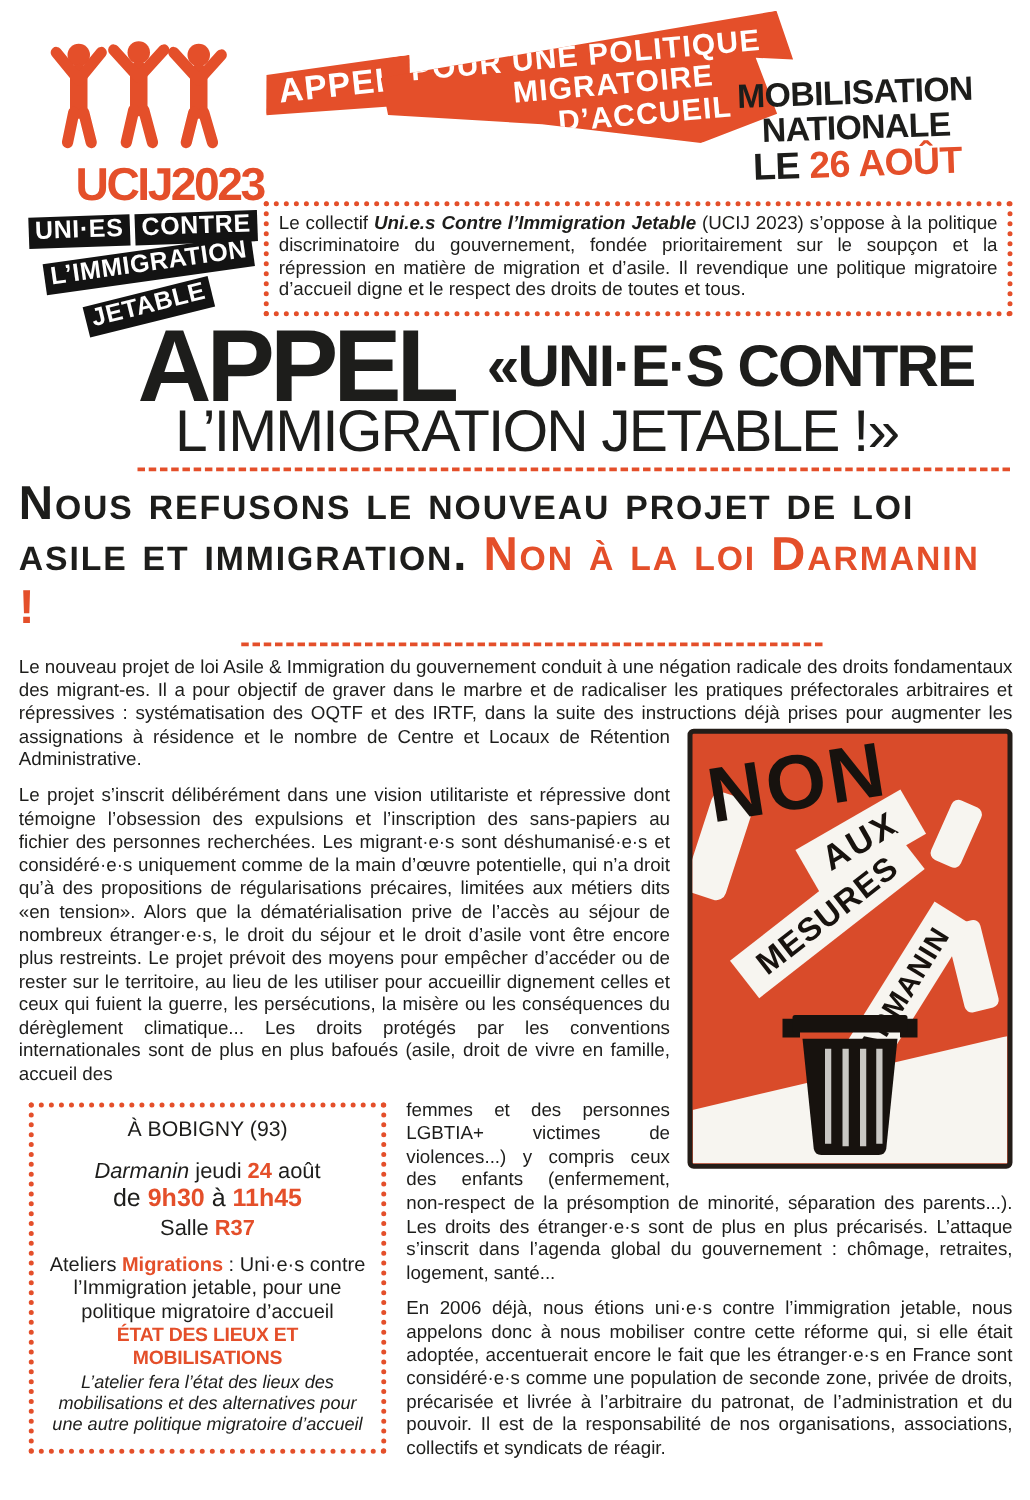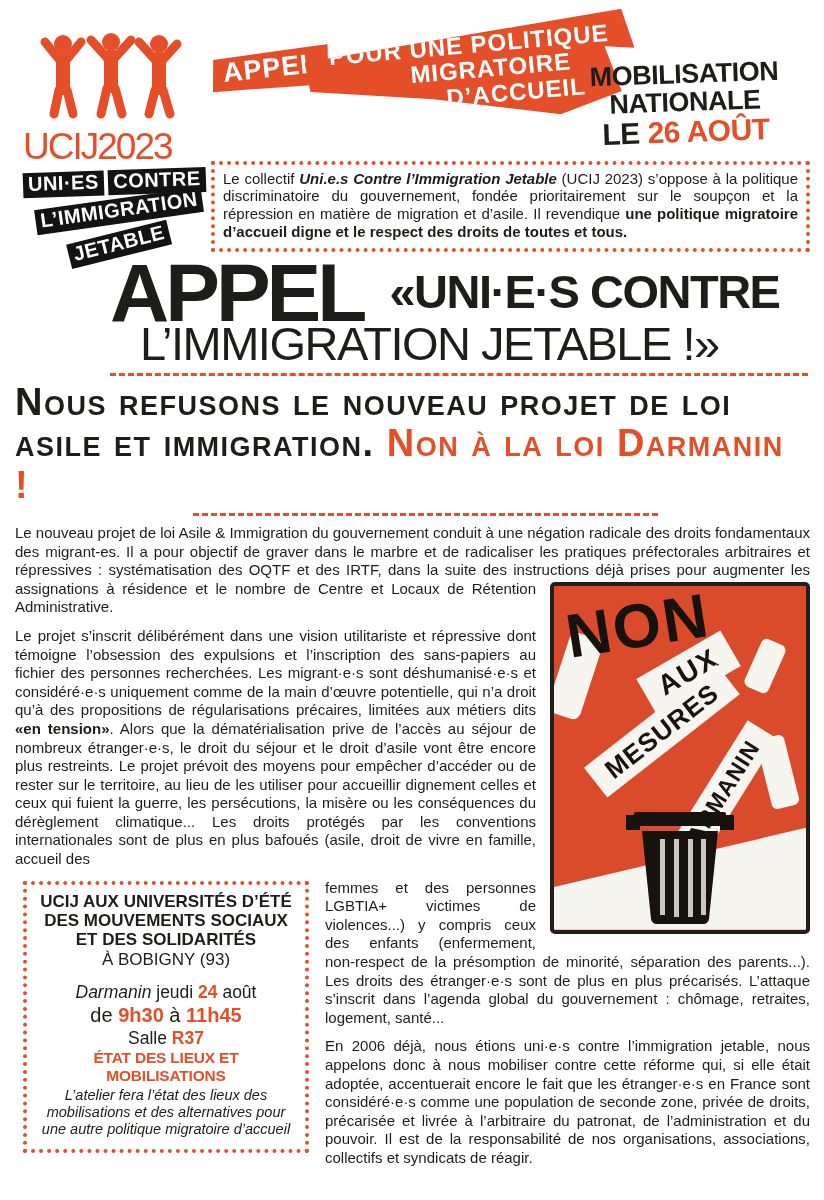--- a/index.html
+++ b/index.html
@@ -16,7 +16,7 @@
   .header{display:grid;grid-template-columns:196px 1fr;grid-template-rows:auto auto;}
   .logo-col{grid-row:1/3;padding-top:14px;}
   .figures{margin-left:18px;}
-  .logo-title{color:var(--orange);font-size:37px;font-weight:400;letter-spacing:-2px;margin-top:-6px;margin-left:8px;}
+  .logo-title{color:var(--orange);font-size:37px;font-weight:700;letter-spacing:-2px;margin-top:-6px;margin-left:8px;text-align:right;}
   .tagline{margin-top:2px;font-weight:800;}
   .tag-line{white-space:nowrap;}
   .tag-box{display:inline-block;background:#131313;color:#fff;font-size:20px;padding:0 5px 2px;letter-spacing:.5px;}

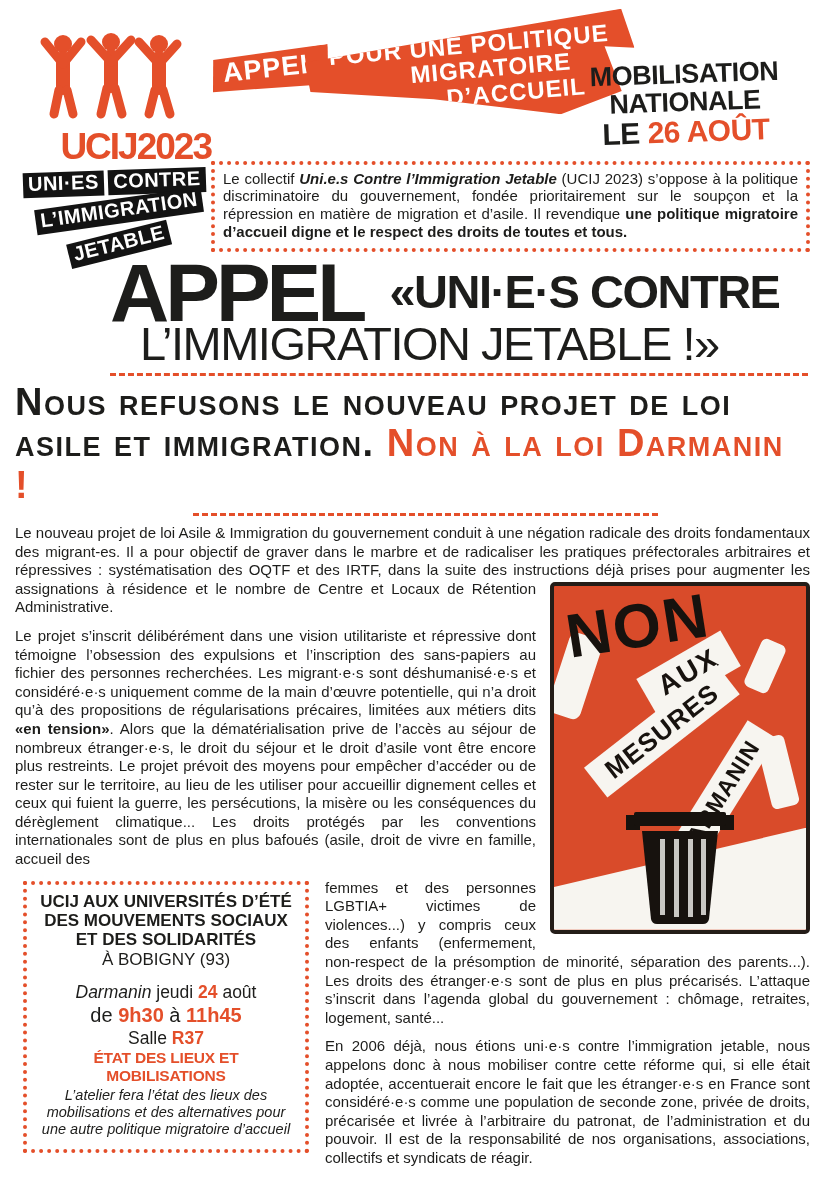--- a/index.html
+++ b/index.html
@@ -90,7 +90,7 @@
   .eb-note{font-style:italic;font-size:14.5px;margin-top:2px;line-height:1.18;}
 
   
-  .seg-bold{font-weight:bold;}
+  .seg-bold{font-weight:normal;}
   .seg-bolditalic{font-weight:bold;font-style:italic;}
   .seg-italic{font-style:italic;}
   .seg-orangebold{color:var(--orange);font-weight:bold;}

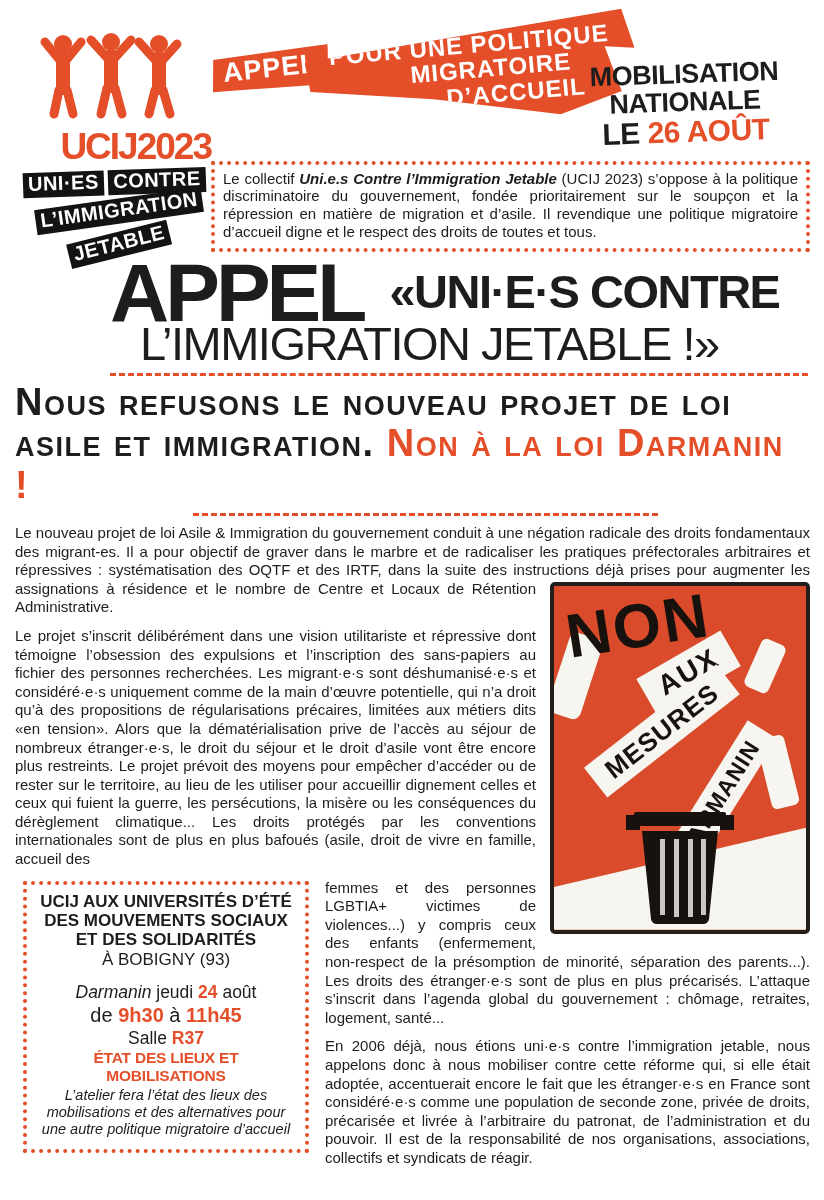--- a/index.html
+++ b/index.html
@@ -193,7 +193,6 @@
     <div class="para"><span class="seg-plain">Le projet s’inscrit délibérément dans une vision utilitariste et répressive dont témoigne l’obsession des expulsions et l’inscription des sans-papiers au fichier des personnes recherchées. Les migrant·e·s sont déshumanisé·e·s et considéré·e·s uniquement comme de la main d’œuvre potentielle, qui n’a droit qu’à des propositions de régularisations précaires, limitées aux métiers dits </span><span class="seg-bold">«en tension»</span><span class="seg-plain">. Alors que la dématérialisation prive de l’accès au séjour de nombreux étranger·e·s, le droit du séjour et le droit d’asile vont être encore plus restreints. Le projet prévoit des moyens pour empêcher d’accéder ou de rester sur le territoire, au lieu de les utiliser pour accueillir dignement celles et ceux qui fuient la guerre, les persécutions, la misère ou les conséquences du dérèglement climatique... Les droits protégés par les conventions internationales sont de plus en plus bafoués (asile, droit de vivre en famille, accueil des</span></div>
 
     <div class="eventbox">
-      <div class="eb-title">UCIJ AUX UNIVERSITÉS D’ÉTÉ DES MOUVEMENTS SOCIAUX ET DES SOLIDARITÉS</div>
       <div class="eb-loc">À BOBIGNY (93)</div>
       <div class="eb-prog"><span class="seg-italic">Darmanin</span><span class="seg-plain"> jeudi </span><span class="seg-orangebold">24</span><span class="seg-plain"> août</span></div>
       <div class="eb-time"><span class="seg-plain">de </span><span class="seg-orangebold">9h30</span><span class="seg-plain"> à </span><span class="seg-orangebold">11h45</span></div>

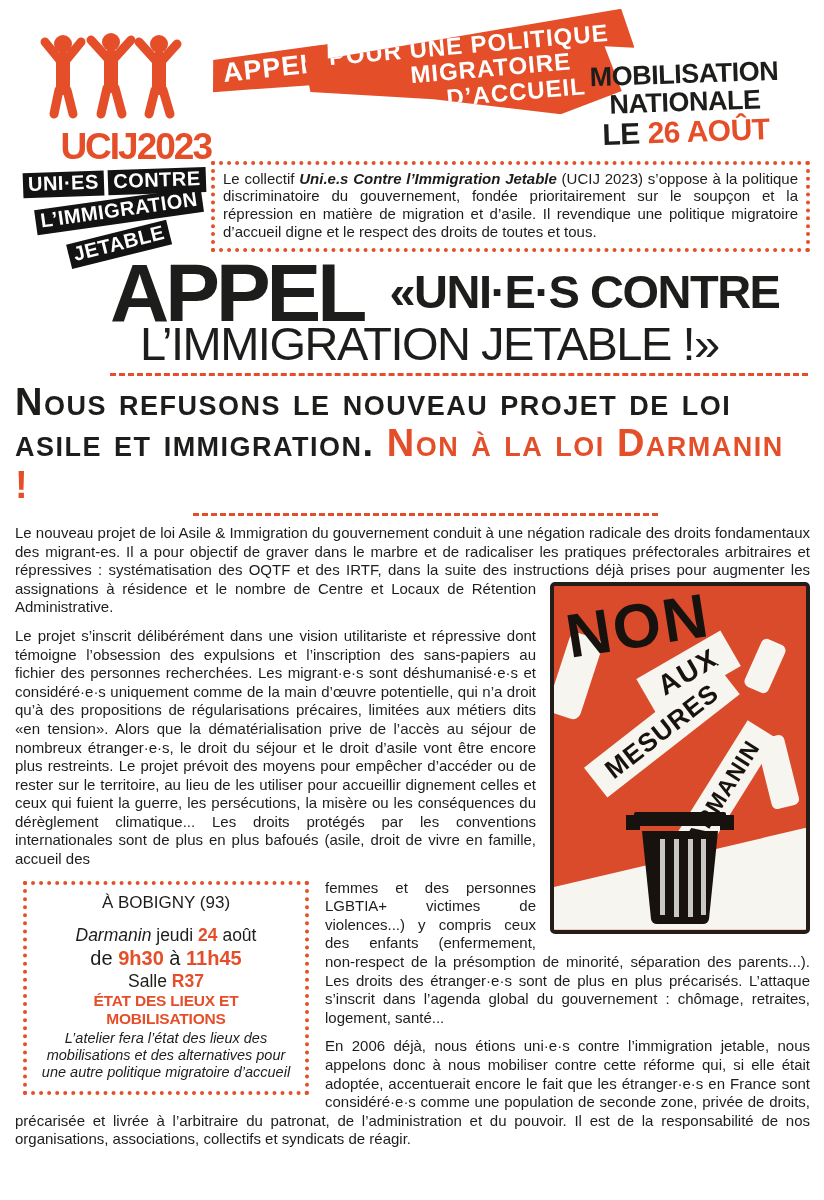--- a/index.html
+++ b/index.html
@@ -197,6 +197,7 @@
       <div class="eb-prog"><span class="seg-italic">Darmanin</span><span class="seg-plain"> jeudi </span><span class="seg-orangebold">24</span><span class="seg-plain"> août</span></div>
       <div class="eb-time"><span class="seg-plain">de </span><span class="seg-orangebold">9h30</span><span class="seg-plain"> à </span><span class="seg-orangebold">11h45</span></div>
       <div class="eb-salle"><span class="seg-plain">Salle </span><span class="seg-orangebold">R37</span></div>
+      <div class="eb-ateliers"><span class="seg-bold">Ateliers </span><span class="seg-orangebold">Migrations</span><span class="seg-plain"> : Uni·e·s contre l’Immigration jetable, pour une politique migratoire d’accueil</span></div>
       <div class="eb-etat">ÉTAT DES LIEUX ET MOBILISATIONS</div>
       <div class="eb-note">L’atelier fera l’état des lieux des mobilisations et des alternatives pour une autre politique migratoire d’accueil</div>
     </div>

